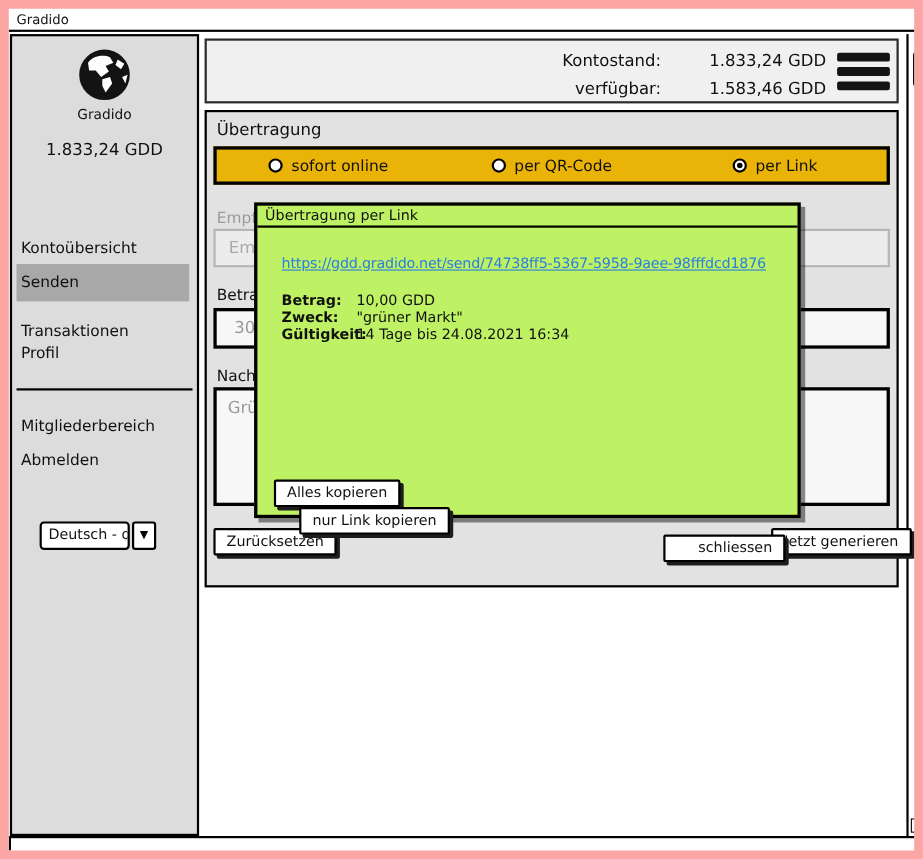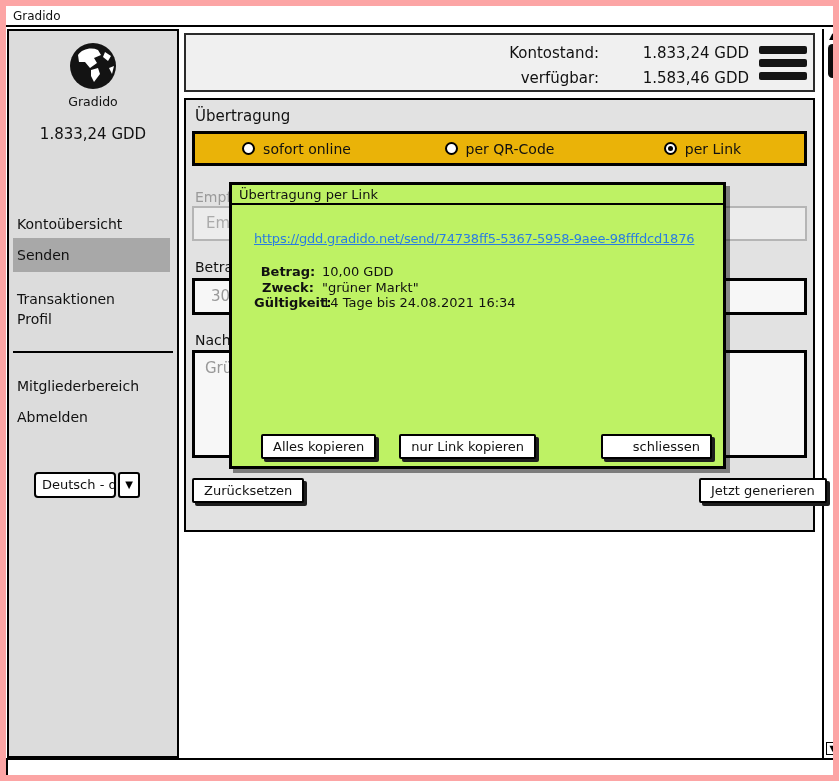--- a/index.html
+++ b/index.html
@@ -4,7 +4,7 @@
 <style>
   html,body{margin:0;padding:0;background:#fff;}
   *{box-sizing:border-box;font-family:"DejaVu Sans","Liberation Sans",sans-serif;}
-  .frame{position:relative;width:839px;height:781px;background:#fff;border:6px solid #fca5a5;overflow:hidden;}
+  .frame{position:relative;width:839px;height:781px;background:#fff;border:8px solid #fca5a5;overflow:hidden;}
 
   
   .title-bar{position:absolute;left:0;top:0;width:835px;height:21px;background:#fff;border-bottom:2px solid #000;font-size:12px;line-height:21px;padding-left:7px;color:#111;}

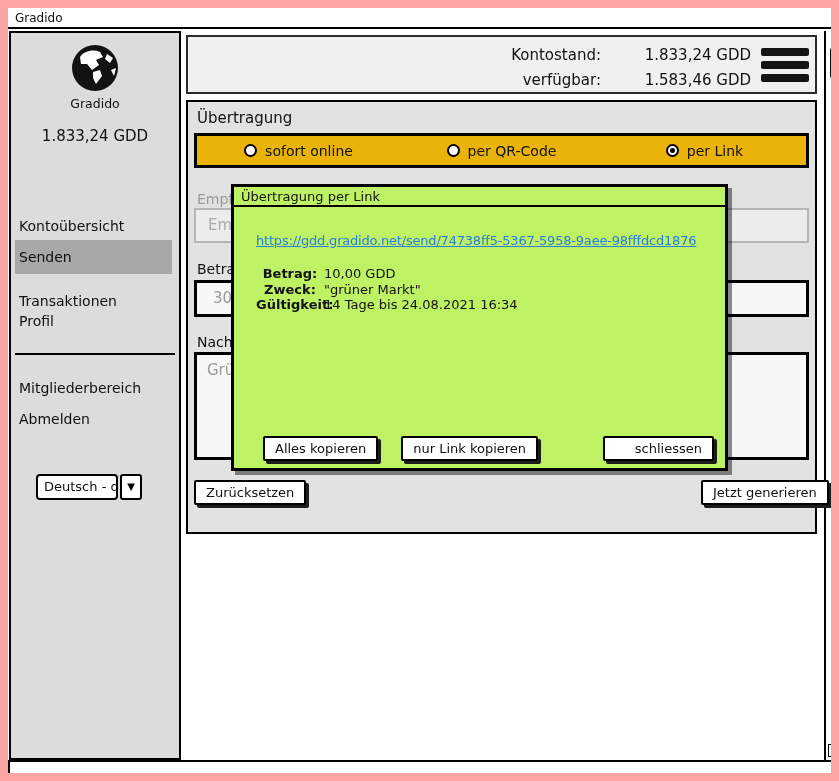--- a/index.html
+++ b/index.html
@@ -62,7 +62,7 @@
   .modal{position:absolute;left:223px;top:176px;width:497px;height:287px;background:#bef264;border:3px solid #000;box-shadow:4px 4px 0 rgba(0,0,0,0.45);z-index:10;}
   .modal-title-bar{height:20px;border-bottom:2px solid #000;font-size:13px;line-height:19px;padding-left:7px;color:#111;}
   .modal-link{position:absolute;left:22px;top:46px;font-size:13px;letter-spacing:-0.2px;color:#2a7de1;text-decoration:underline;white-space:nowrap;cursor:pointer;}
-  .modal-details{position:absolute;left:22px;top:79px;font-size:13px;line-height:15.5px;color:#111;text-align:center;}
+  .modal-details{position:absolute;left:22px;top:79px;font-size:13px;line-height:15.5px;color:#111;}
   .detail-row{display:flex;}
   .detail-row .dl{width:68px;font-weight:bold;}
   .modal-buttons{position:absolute;left:29px;right:11px;top:249px;display:flex;align-items:flex-start;}

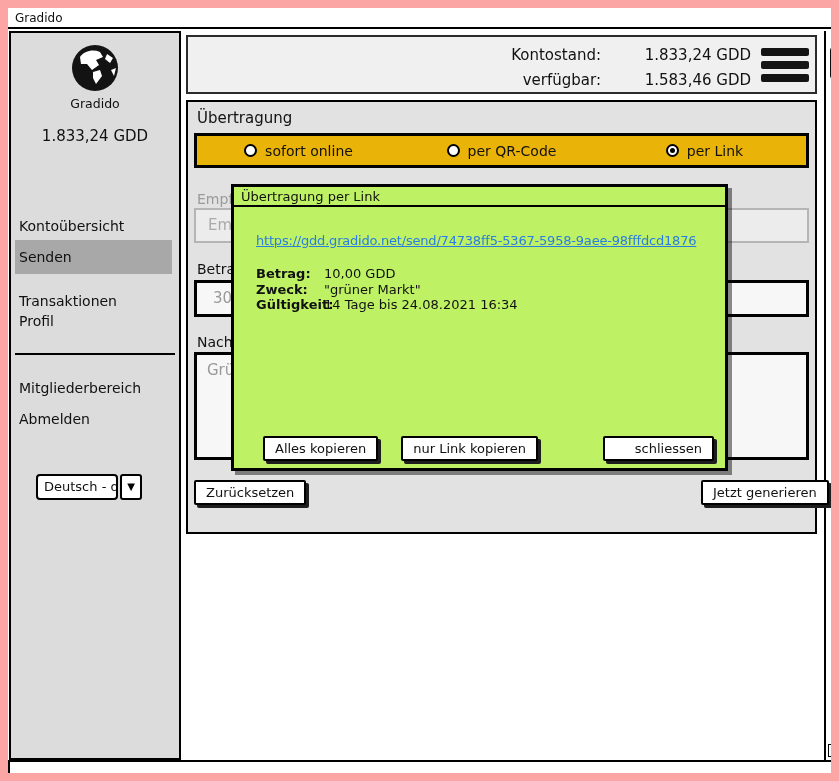--- a/index.html
+++ b/index.html
@@ -65,7 +65,7 @@
   .modal-details{position:absolute;left:22px;top:79px;font-size:13px;line-height:15.5px;color:#111;}
   .detail-row{display:flex;}
   .detail-row .dl{width:68px;font-weight:bold;}
-  .modal-buttons{position:absolute;left:29px;right:11px;top:249px;display:flex;align-items:flex-start;}
+  .modal-buttons{position:absolute;left:15px;right:11px;top:249px;display:flex;align-items:flex-start;flex-direction:column;}
   .btn-copy-link{margin-left:23px;}
   .btn-close{margin-left:auto;padding-left:30px;}
 </style>

